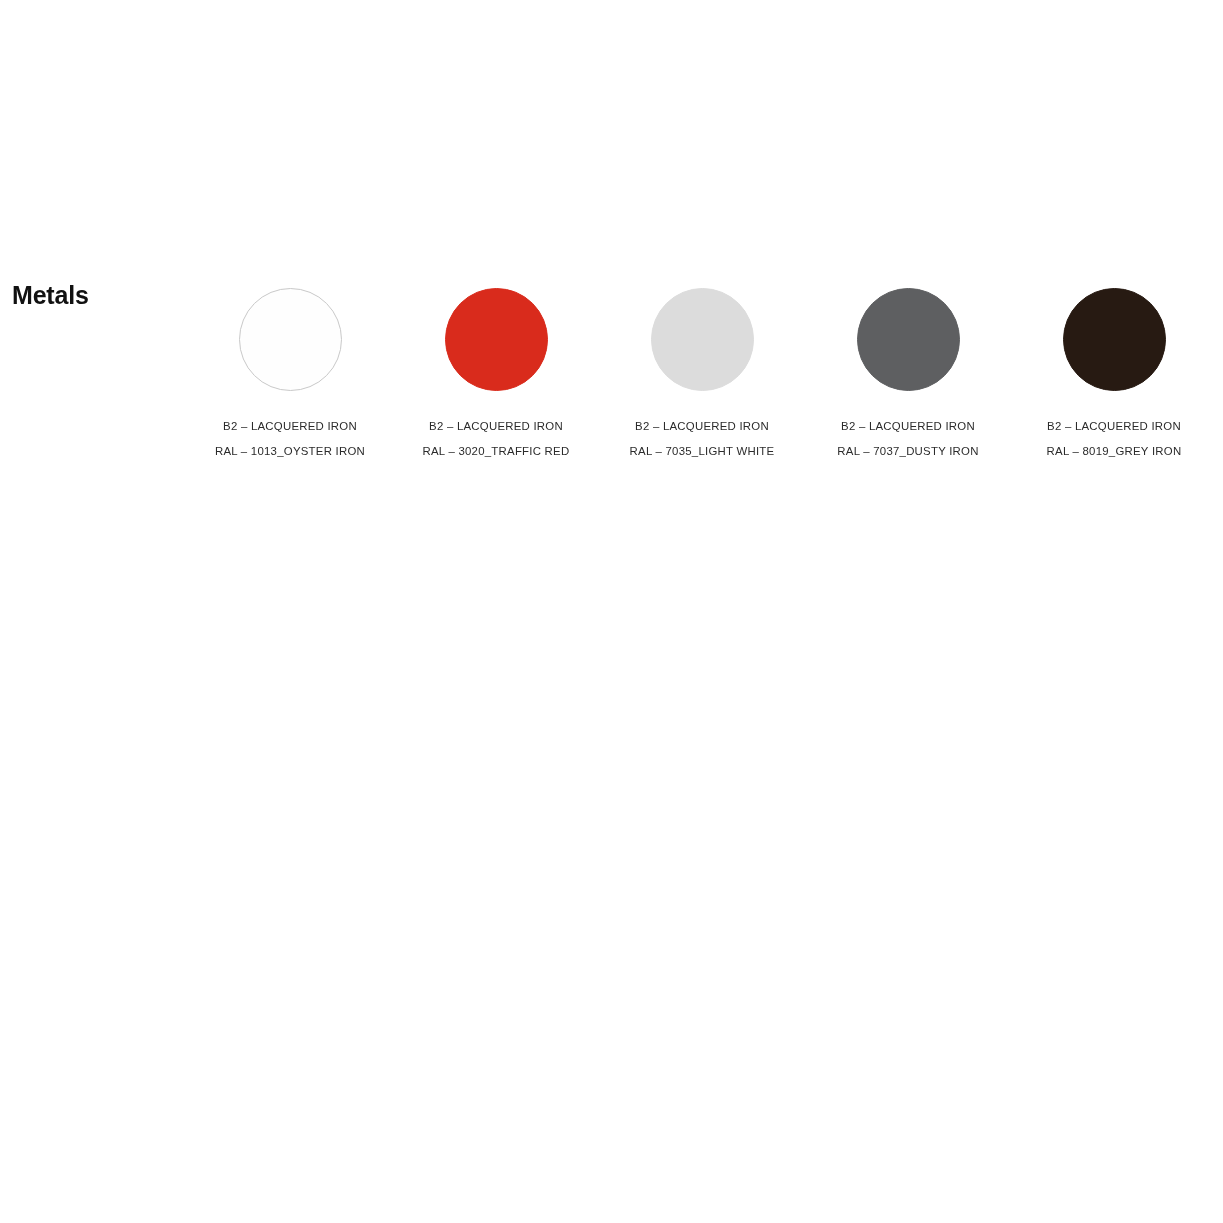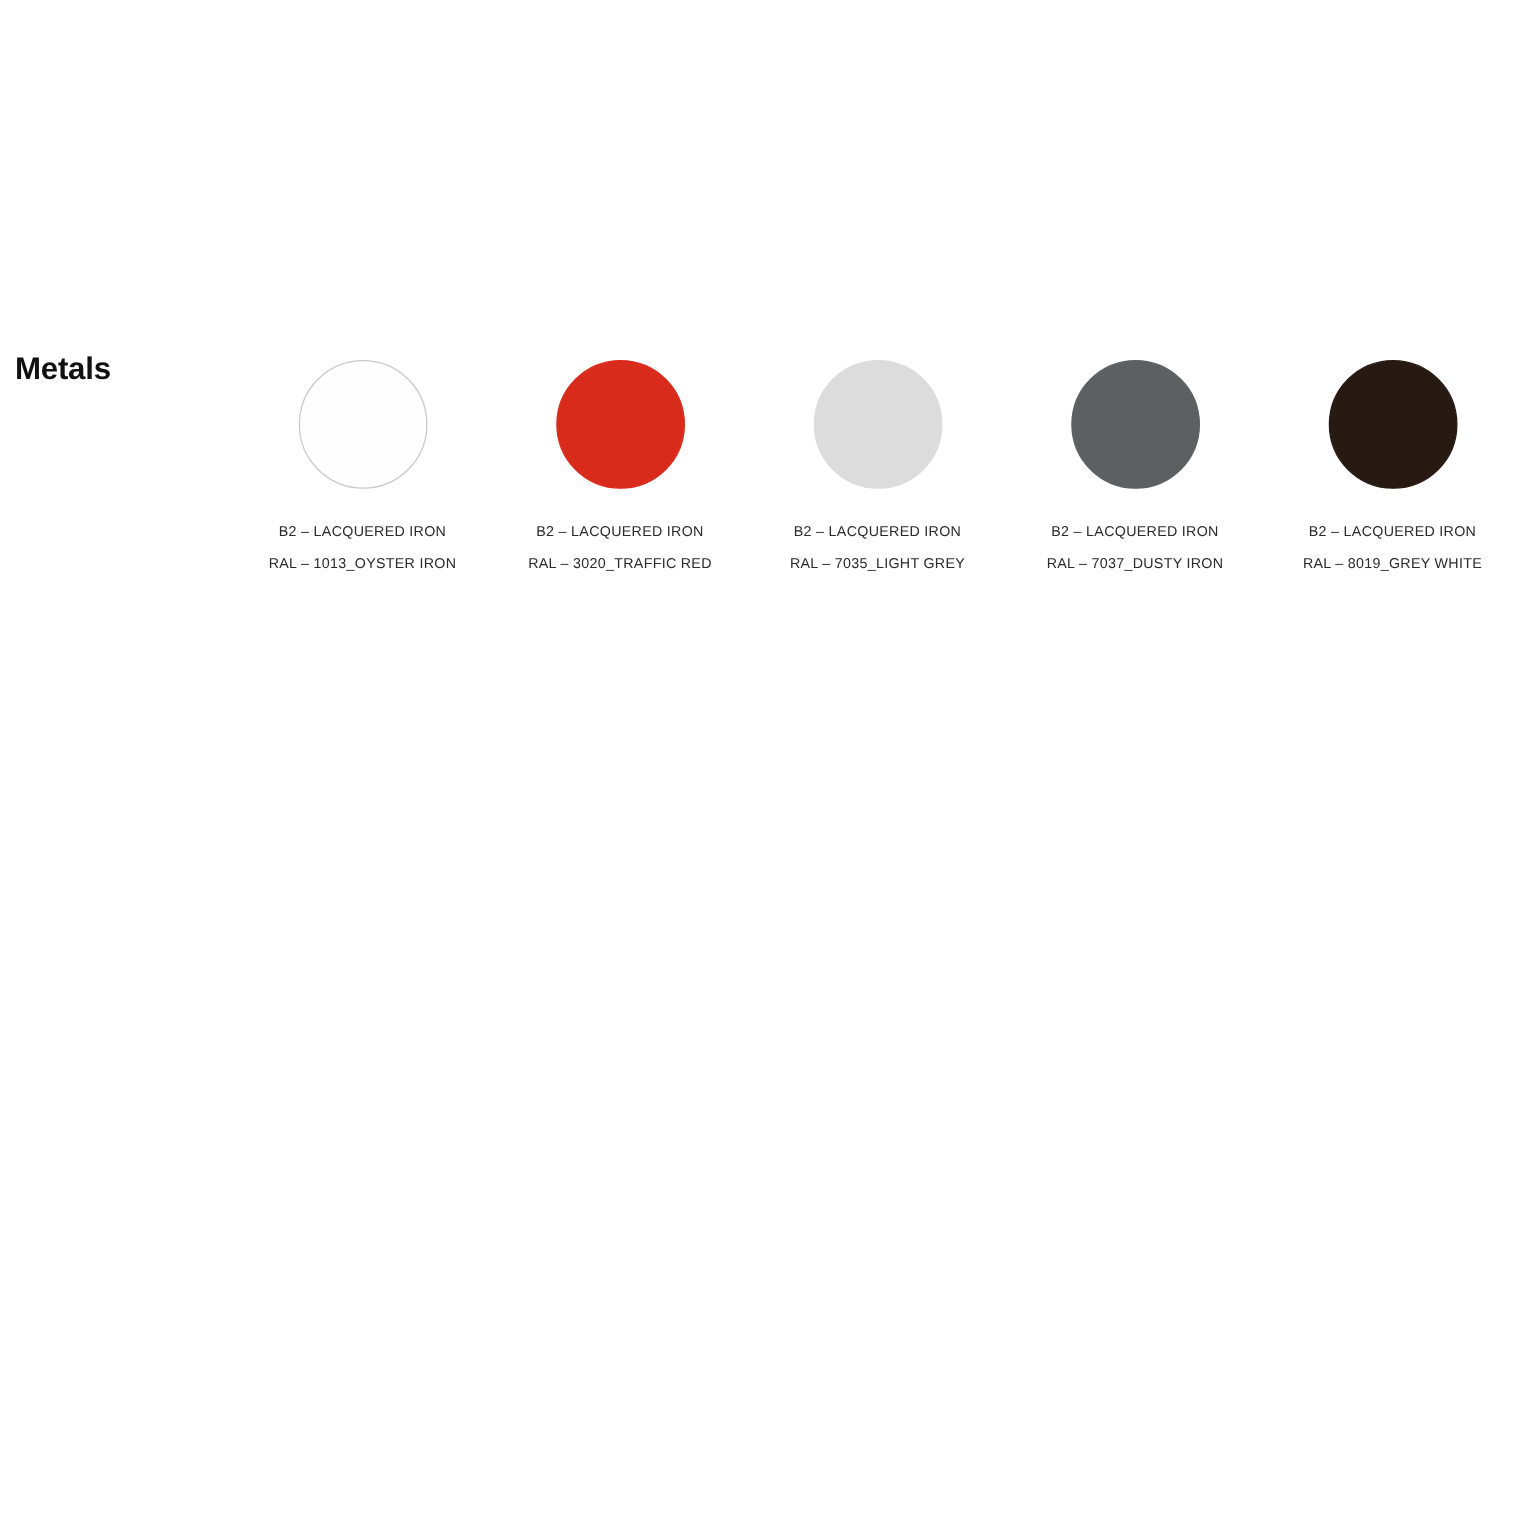--- a/index.html
+++ b/index.html
@@ -106,7 +106,7 @@
           <div class="swatch-disc" style="background: rgb(220, 220, 220); border: 1px solid rgb(220, 220, 220);"></div>
           <div class="swatch-labels">
             <span class="lbl">B2 – LACQUERED IRON</span>
-            <span class="lbl">RAL – 7035_LIGHT GREY</span>
+            <span class="lbl">RAL – 7035_LIGHT WHITE</span>
           </div>
         </div>
         <div class="swatch-cell" style="height: 235px;">

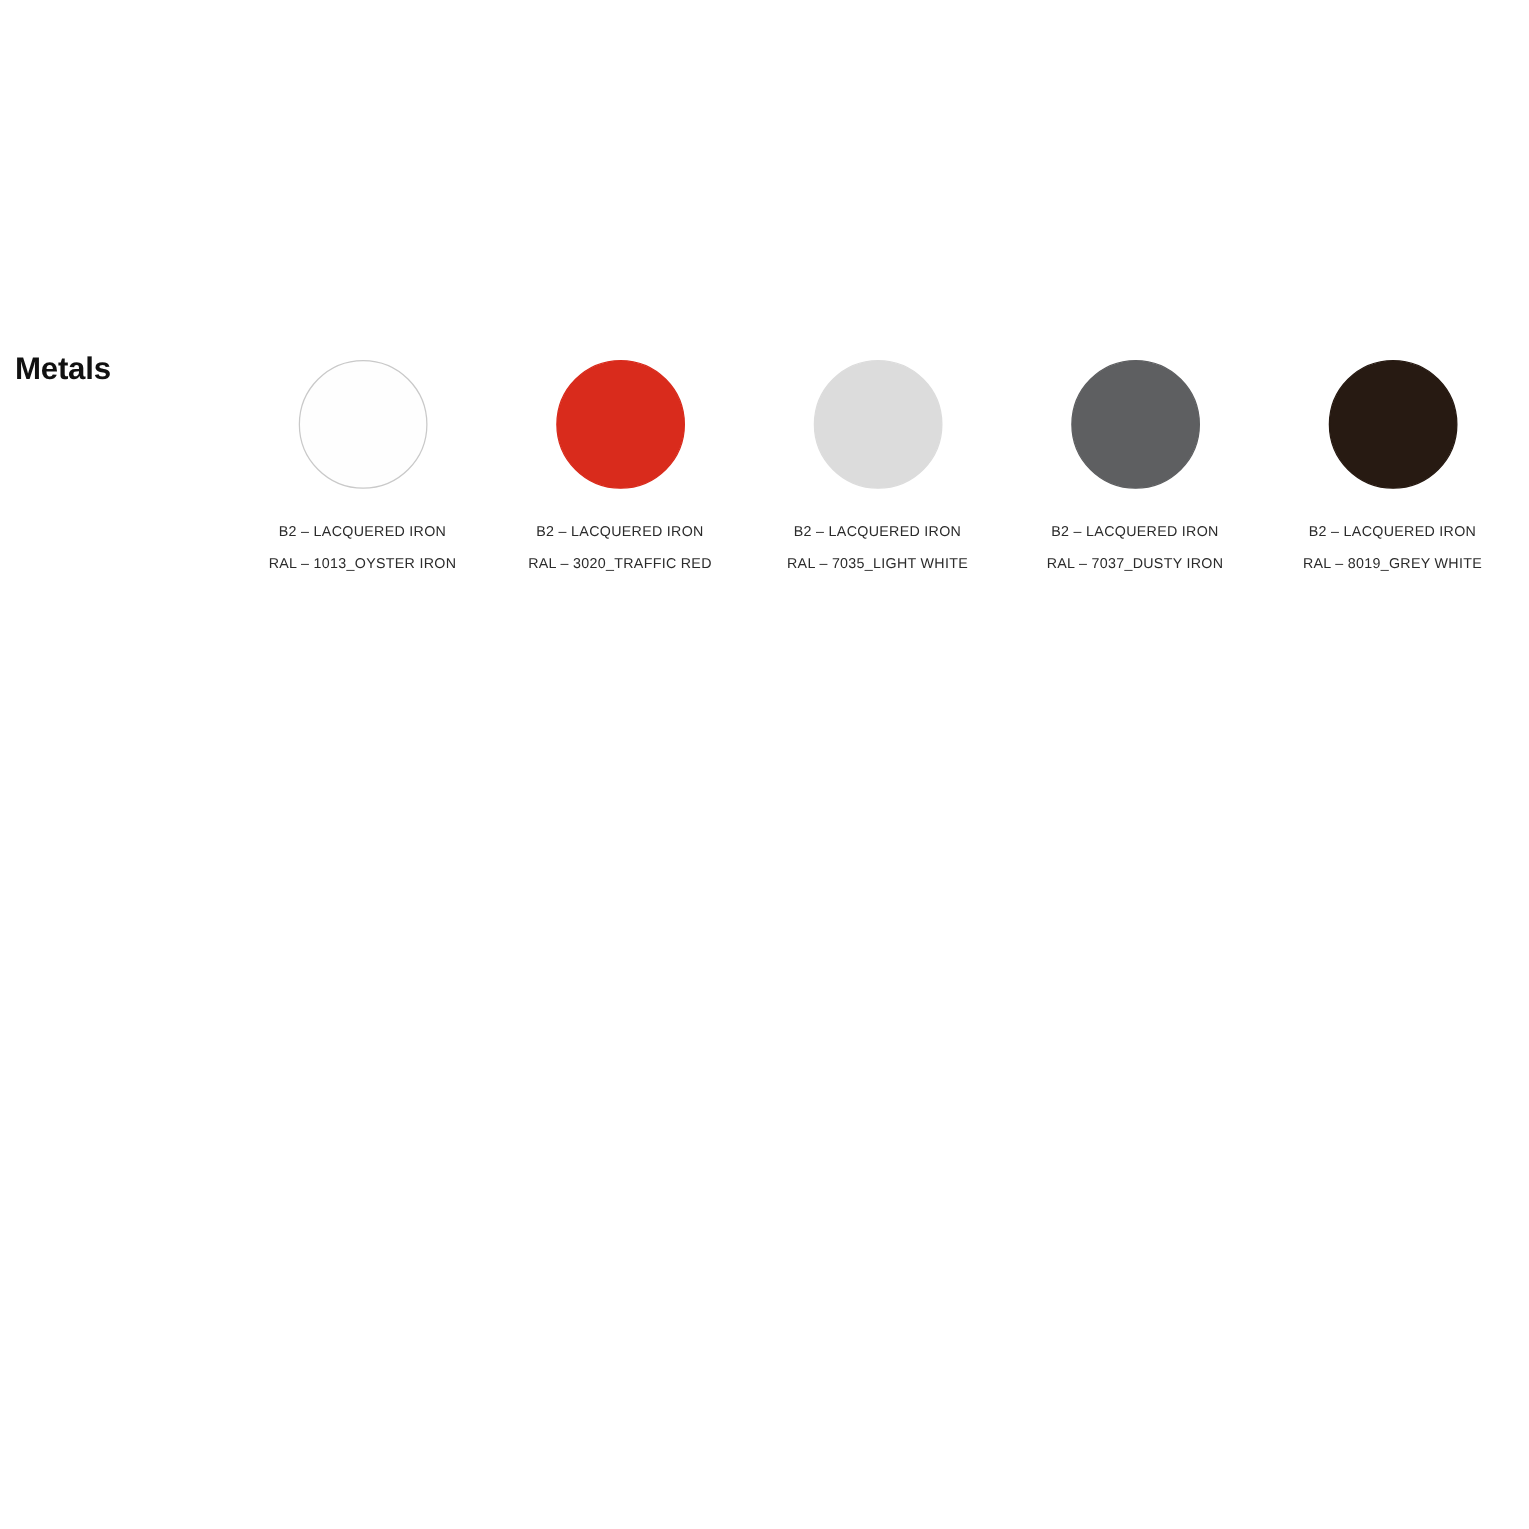--- a/index.html
+++ b/index.html
@@ -120,7 +120,7 @@
           <div class="swatch-disc" style="background: rgb(39, 26, 18); border: 1px solid rgb(39, 26, 18);"></div>
           <div class="swatch-labels">
             <span class="lbl">B2 – LACQUERED IRON</span>
-            <span class="lbl">RAL – 8019_GREY WHITE</span>
+            <span class="lbl">RAL – 8019_GREY IRON</span>
           </div>
         </div>
       </div>

